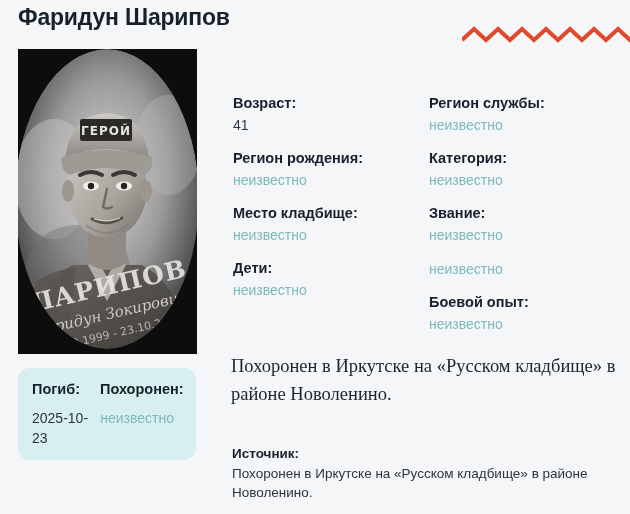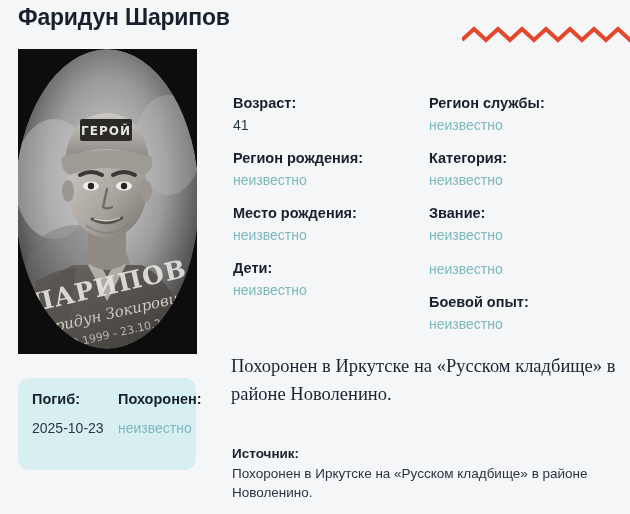--- a/index.html
+++ b/index.html
@@ -288,7 +288,7 @@
         </div>
 
         <div class="field">
-          <div class="field-label">Место рождения:</div>
+          <div class="field-label">Место кладбище:</div>
           <div class="field-value muted">неизвестно</div>
         </div>
 

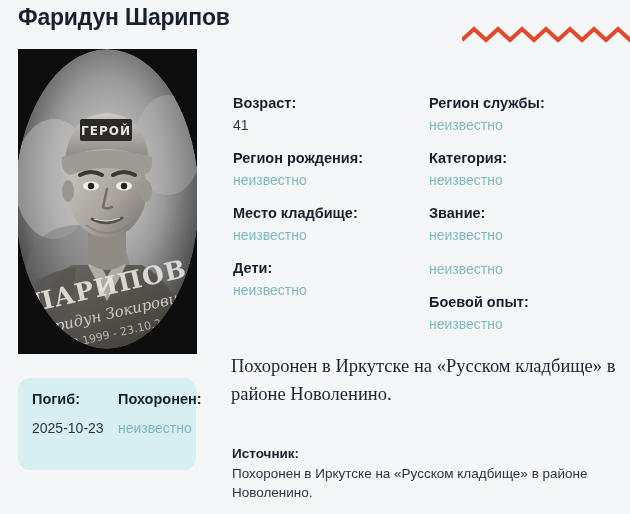--- a/index.html
+++ b/index.html
@@ -66,13 +66,13 @@
   .death-card {
     position: absolute;
     left: 18px;
-    top: 378px;
+    top: 368px;
     width: 178px;
     height: 92px;
     background: #d8eff2;
     border-radius: 12px;
     box-sizing: border-box;
-    padding: 12px 4px 10px 14px;
+    padding: 12px 22px 10px 14px;
   }
   .death-card .row {
     display: flex;

